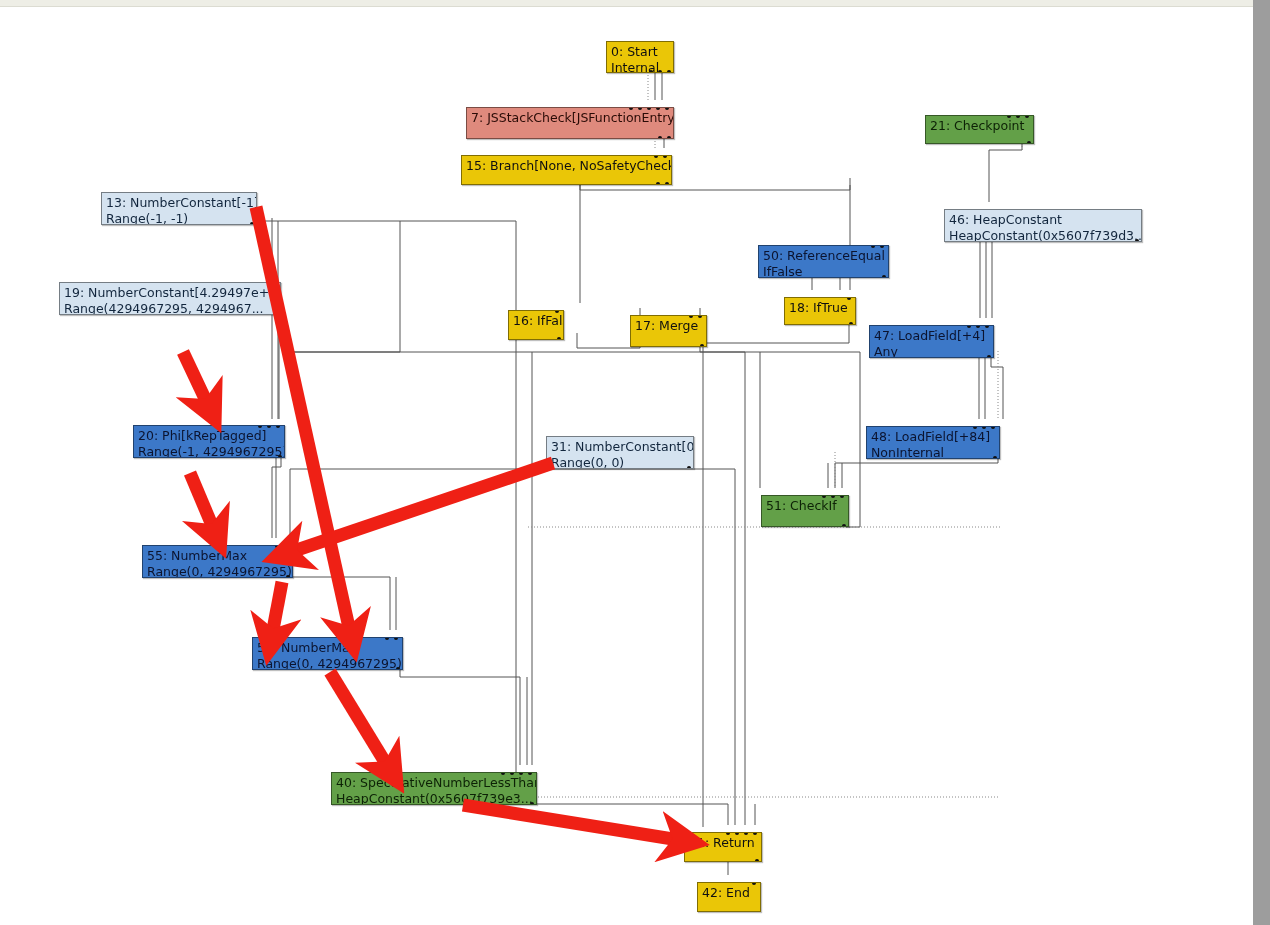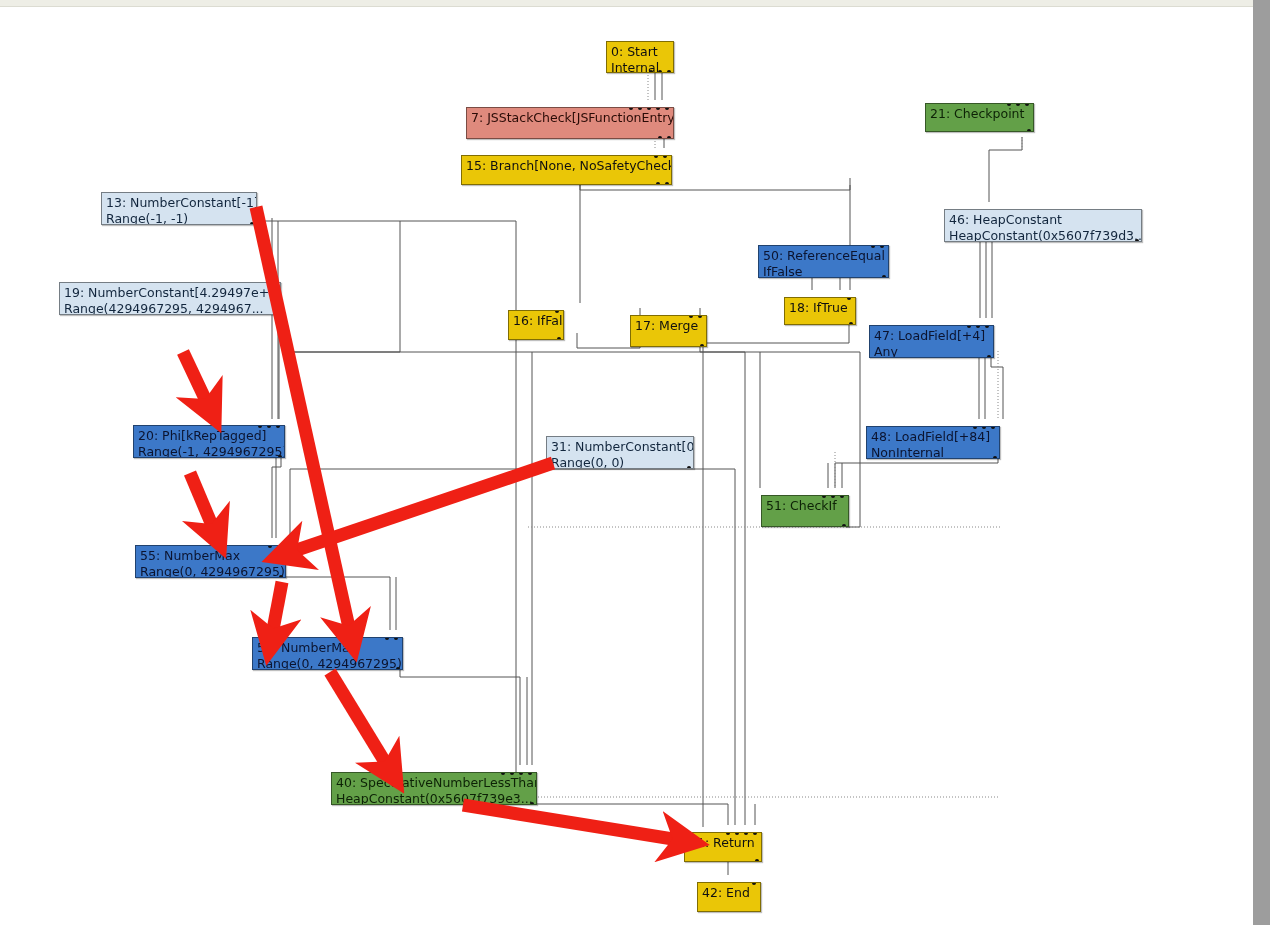--- a/index.html
+++ b/index.html
@@ -193,7 +193,7 @@
         <div class="node n-red" style="left: 466px; top: 100px; width: 208px; height: 32px;"><span class="lbl1">7: JSStackCheck[JSFunctionEntry]</span><span class="port" style="right: 4px; top: -2px;"></span><span class="port" style="right: 13px; top: -2px;"></span><span class="port" style="right: 22px; top: -2px;"></span><span class="port" style="right: 31px; top: -2px;"></span><span class="port" style="right: 40px; top: -2px;"></span><span class="port" style="right: 2px; bottom: -2px;"></span><span class="port" style="right: 11px; bottom: -2px;"></span></div>
         <div class="node n-yellow" style="left: 461px; top: 148px; width: 211px; height: 30px;"><span class="lbl1">15: Branch[None, NoSafetyCheck]</span><span class="port" style="right: 4px; top: -2px;"></span><span class="port" style="right: 13px; top: -2px;"></span><span class="port" style="right: 2px; bottom: -2px;"></span><span class="port" style="right: 11px; bottom: -2px;"></span></div>
         <div class="node n-lblue" style="left: 101px; top: 185px; width: 156px; height: 33px;"><span class="lbl1">13: NumberConstant[-1]</span><span class="lbl2">Range(-1, -1)</span><span class="port" style="right: 2px; bottom: -2px;"></span></div>
-        <div class="node n-green" style="left: 925px; top: 96px; width: 109px; height: 29px;"><span class="lbl1">21: Checkpoint</span><span class="port" style="right: 4px; top: -2px;"></span><span class="port" style="right: 13px; top: -2px;"></span><span class="port" style="right: 22px; top: -2px;"></span><span class="port" style="right: 2px; bottom: -2px;"></span></div>
+        <div class="node n-green" style="left: 925px; top: 108px; width: 109px; height: 29px;"><span class="lbl1">21: Checkpoint</span><span class="port" style="right: 4px; top: -2px;"></span><span class="port" style="right: 13px; top: -2px;"></span><span class="port" style="right: 22px; top: -2px;"></span><span class="port" style="right: 2px; bottom: -2px;"></span></div>
         <div class="node n-lblue" style="left: 944px; top: 202px; width: 198px; height: 33px;"><span class="lbl1">46: HeapConstant</span><span class="lbl2">HeapConstant(0x5607f739d3...</span><span class="port" style="right: 2px; bottom: -2px;"></span></div>
         <div class="node n-lblue" style="left: 59px; top: 275px; width: 222px; height: 33px;"><span class="lbl1">19: NumberConstant[4.29497e+09]</span><span class="lbl2">Range(4294967295, 4294967...</span><span class="port" style="right: 2px; bottom: -2px;"></span></div>
         <div class="node n-blue" style="left: 758px; top: 238px; width: 131px; height: 33px;"><span class="lbl1">50: ReferenceEqual</span><span class="lbl2">IfFalse</span><span class="port" style="right: 4px; top: -2px;"></span><span class="port" style="right: 13px; top: -2px;"></span><span class="port" style="right: 2px; bottom: -2px;"></span></div>

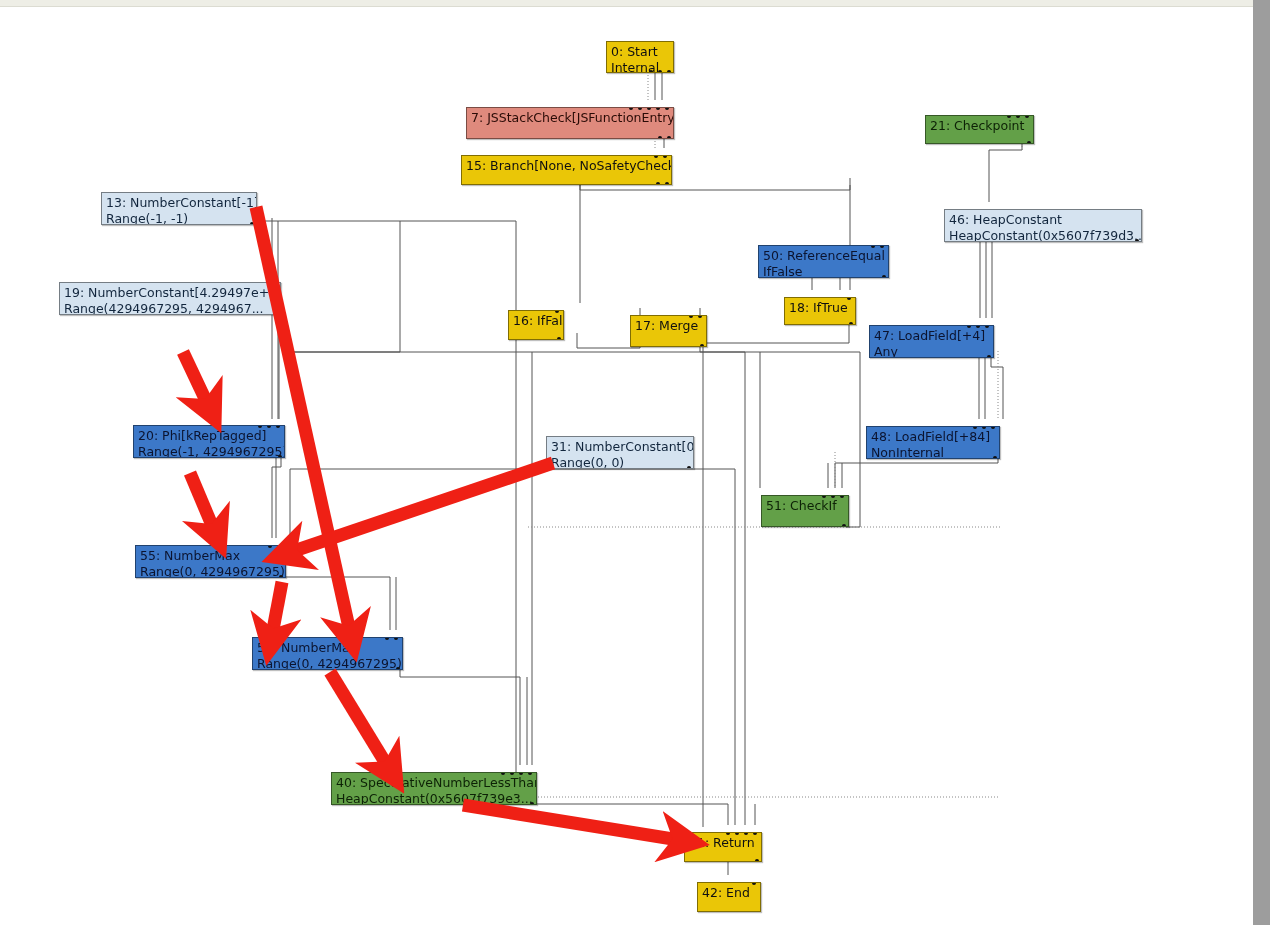--- a/index.html
+++ b/index.html
@@ -205,7 +205,7 @@
         <div class="node n-lblue" style="left: 546px; top: 429px; width: 148px; height: 33px;"><span class="lbl1">31: NumberConstant[0]</span><span class="lbl2">Range(0, 0)</span><span class="port" style="right: 2px; bottom: -2px;"></span></div>
         <div class="node n-blue" style="left: 866px; top: 419px; width: 134px; height: 33px;"><span class="lbl1">48: LoadField[+84]</span><span class="lbl2">NonInternal</span><span class="port" style="right: 4px; top: -2px;"></span><span class="port" style="right: 13px; top: -2px;"></span><span class="port" style="right: 22px; top: -2px;"></span><span class="port" style="right: 2px; bottom: -2px;"></span></div>
         <div class="node n-green" style="left: 761px; top: 488px; width: 88px; height: 32px;"><span class="lbl1">51: CheckIf</span><span class="port" style="right: 4px; top: -2px;"></span><span class="port" style="right: 13px; top: -2px;"></span><span class="port" style="right: 22px; top: -2px;"></span><span class="port" style="right: 2px; bottom: -2px;"></span></div>
-        <div class="node n-blue" style="left: 135px; top: 538px; width: 151px; height: 33px;"><span class="lbl1">55: NumberMax</span><span class="lbl2">Range(0, 4294967295)</span><span class="port" style="right: 4px; top: -2px;"></span><span class="port" style="right: 13px; top: -2px;"></span><span class="port" style="right: 2px; bottom: -2px;"></span></div>
+        <div class="node n-blue" style="left: 142px; top: 538px; width: 151px; height: 33px;"><span class="lbl1">55: NumberMax</span><span class="lbl2">Range(0, 4294967295)</span><span class="port" style="right: 4px; top: -2px;"></span><span class="port" style="right: 13px; top: -2px;"></span><span class="port" style="right: 2px; bottom: -2px;"></span></div>
         <div class="node n-blue" style="left: 252px; top: 630px; width: 151px; height: 33px;"><span class="lbl1">57: NumberMax</span><span class="lbl2">Range(0, 4294967295)</span><span class="port" style="right: 4px; top: -2px;"></span><span class="port" style="right: 13px; top: -2px;"></span><span class="port" style="right: 2px; bottom: -2px;"></span></div>
         <div class="node n-green" style="left: 331px; top: 765px; width: 206px; height: 33px;"><span class="lbl1">40: SpeculativeNumberLessThan</span><span class="lbl2">HeapConstant(0x5607f739e3...</span><span class="port" style="right: 4px; top: -2px;"></span><span class="port" style="right: 13px; top: -2px;"></span><span class="port" style="right: 22px; top: -2px;"></span><span class="port" style="right: 31px; top: -2px;"></span><span class="port" style="right: 2px; bottom: -2px;"></span></div>
         <div class="node n-yellow" style="left: 684px; top: 825px; width: 78px; height: 30px;"><span class="lbl1">41: Return</span><span class="port" style="right: 4px; top: -2px;"></span><span class="port" style="right: 13px; top: -2px;"></span><span class="port" style="right: 22px; top: -2px;"></span><span class="port" style="right: 31px; top: -2px;"></span><span class="port" style="right: 2px; bottom: -2px;"></span></div>

